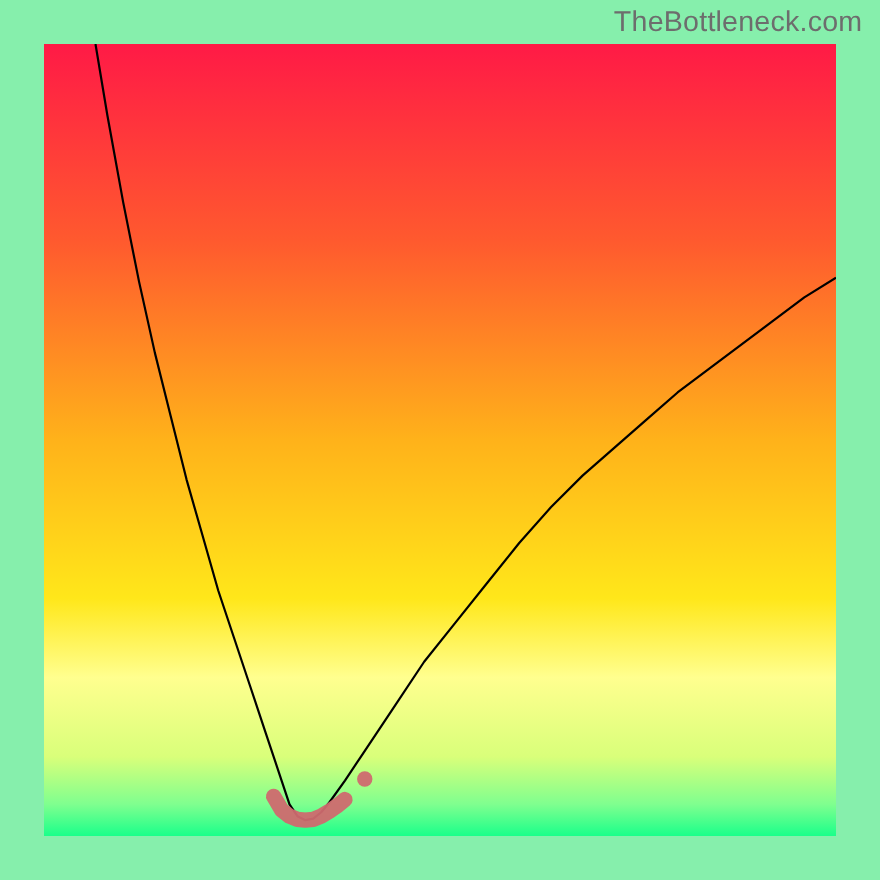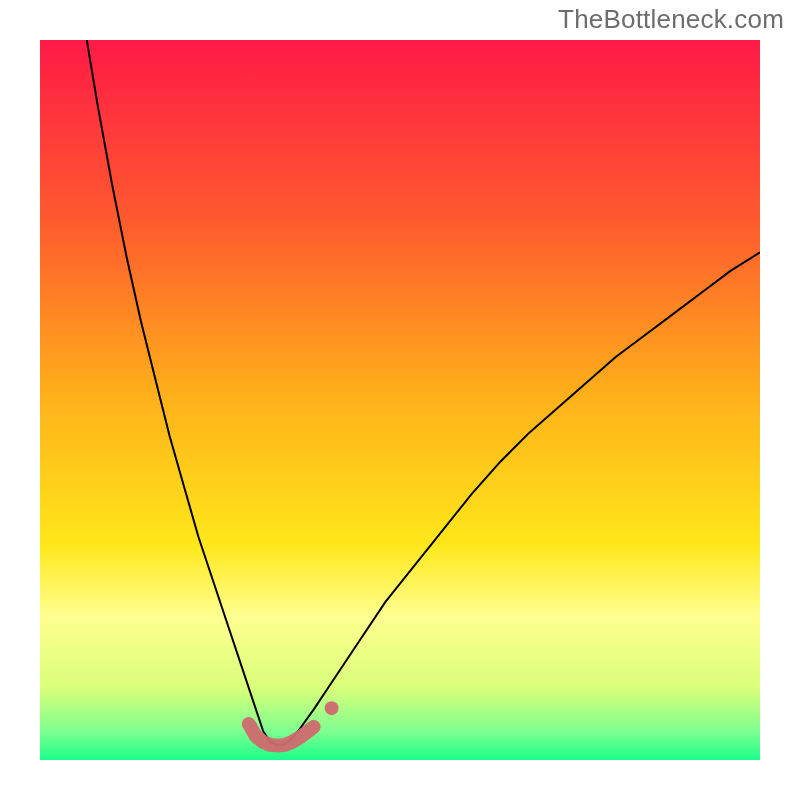--- a/index.html
+++ b/index.html
@@ -15,7 +15,7 @@
     position: relative;
     width: 800px;
     height: 800px;
-    background: #ffffff;
+    background: #86efac;
   }
   .watermark {
     position: absolute;

